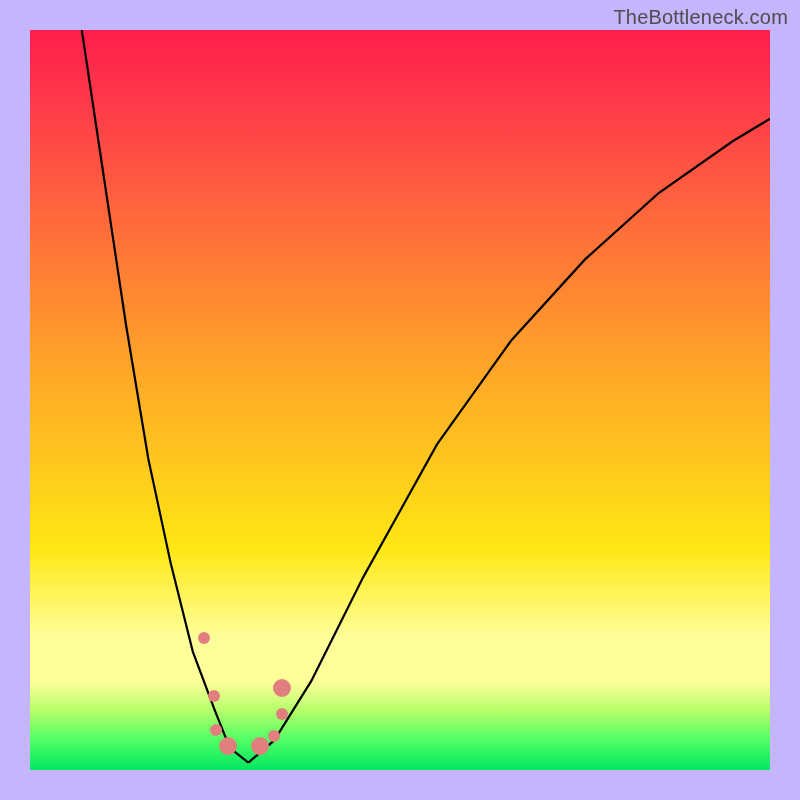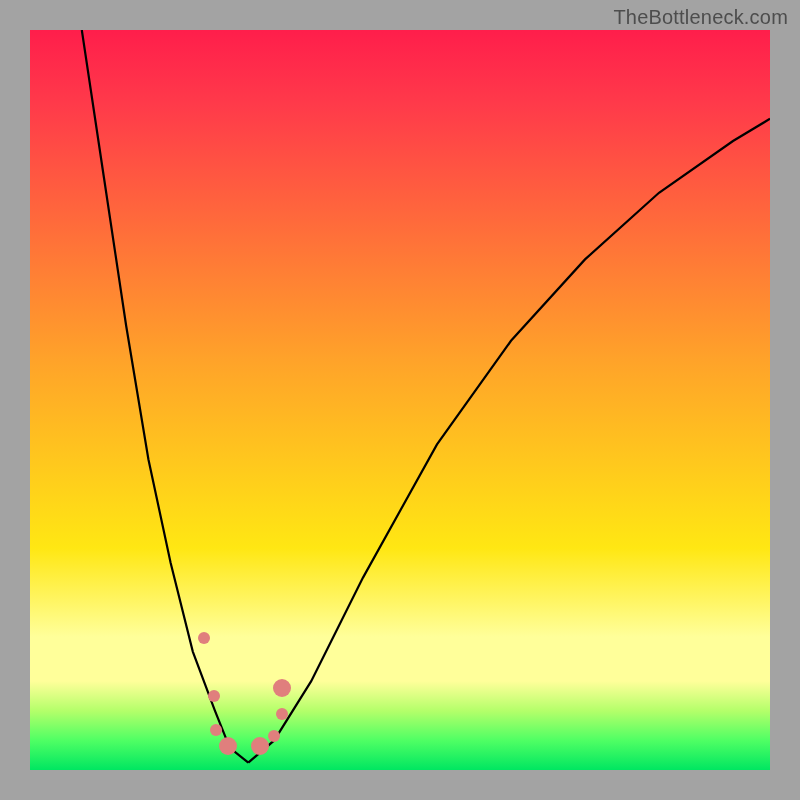--- a/index.html
+++ b/index.html
@@ -17,7 +17,7 @@
     left: 0;
     width: 800px;
     height: 800px;
-    background: #a3a3a3;
+    background: #c4b5fd;
   }
   .plot-area {
     position: absolute;

